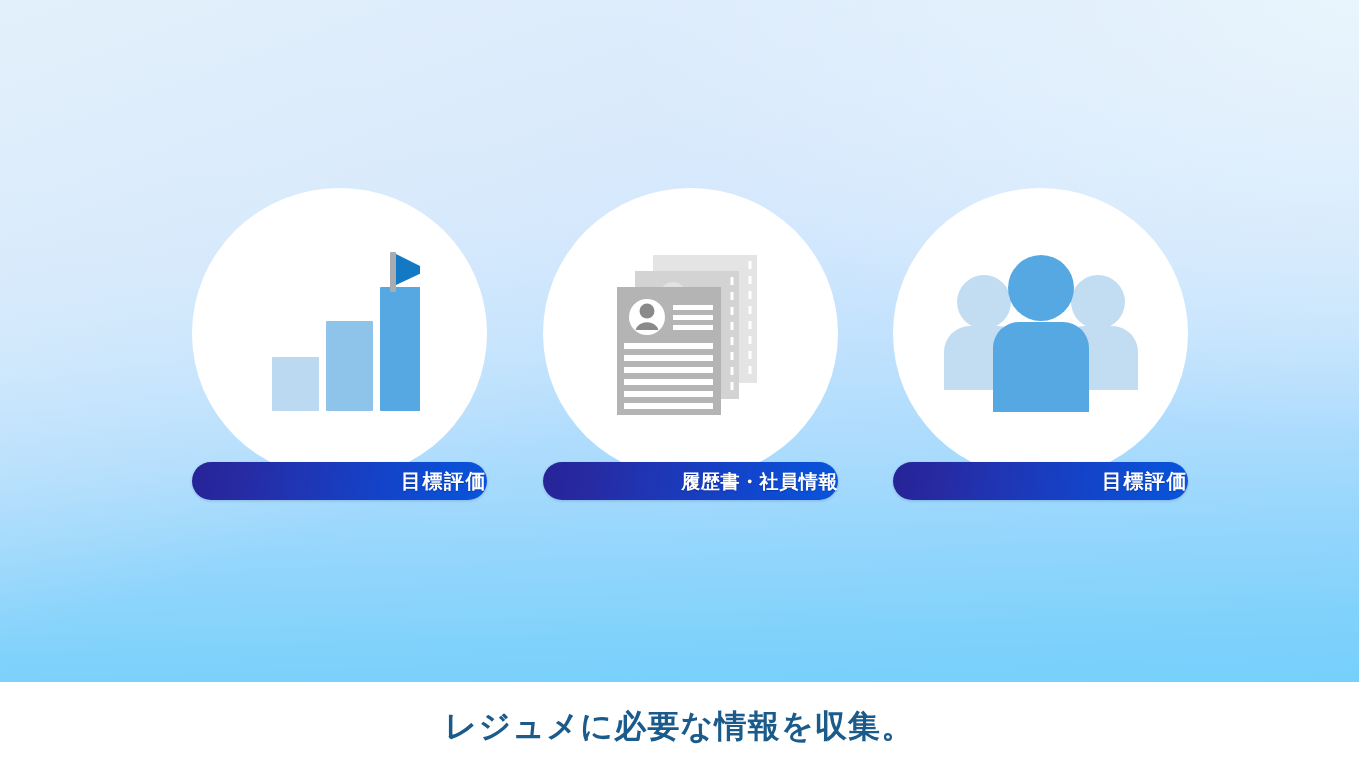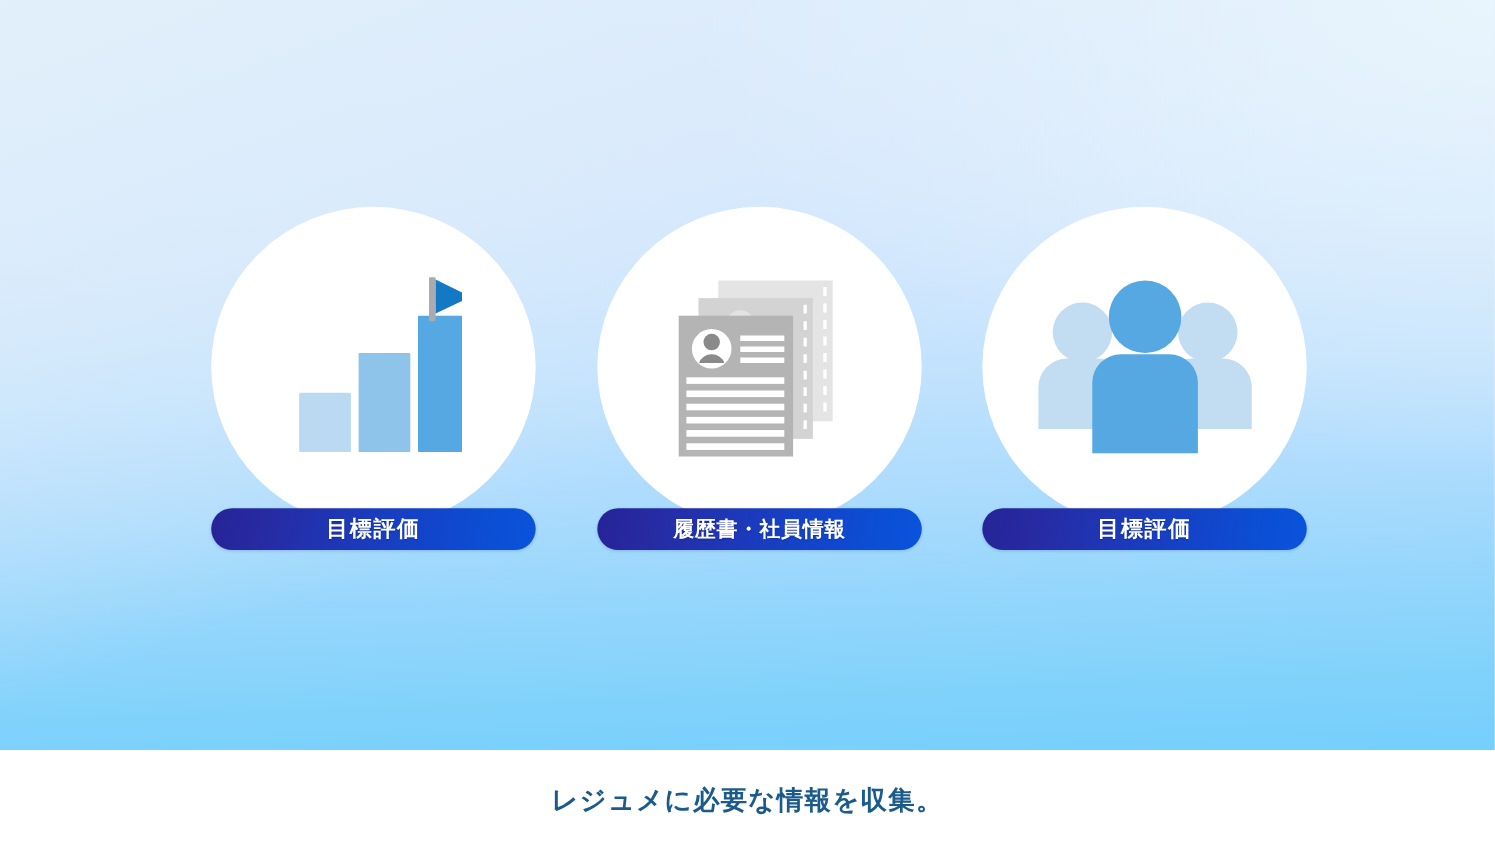--- a/index.html
+++ b/index.html
@@ -89,7 +89,7 @@
     background:linear-gradient(100deg, #262397 0%, #272aa2 16%, #1d38b8 42%, #1245cb 68%, #0a50d6 88%, #0a53db 100%);
     display:flex;
     align-items:center;
-    justify-content:center;
+    justify-content:flex-end;
     box-shadow:0 1px 3px rgba(20,40,120,0.20);
   }
   .pill-text {

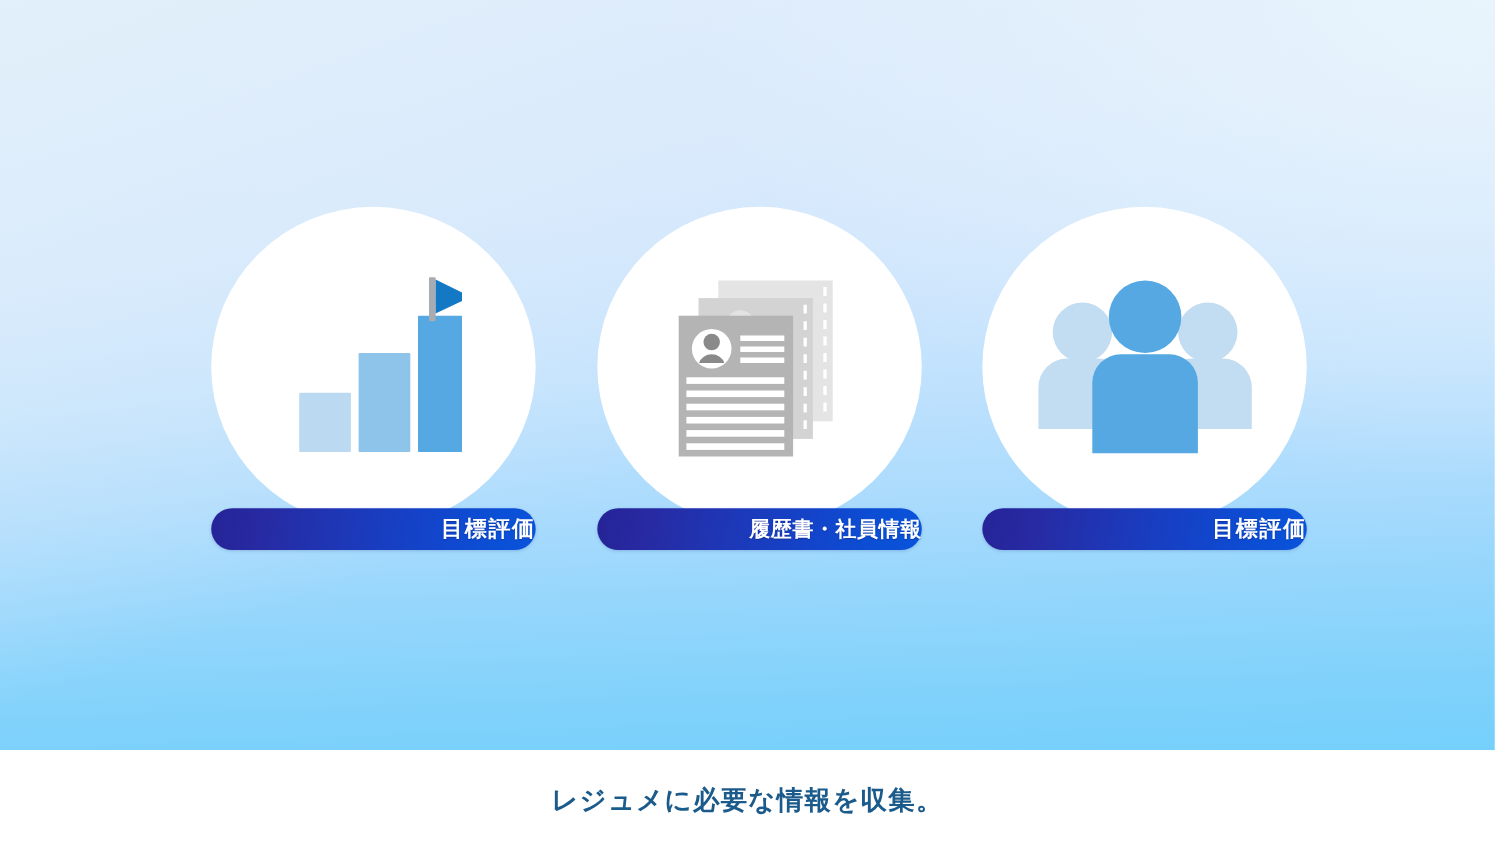--- a/index.html
+++ b/index.html
@@ -115,7 +115,7 @@
   }
   .caption {
     color:#1b5b8b;
-    font-size:24px;
+    font-size:32px;
     font-weight:bold;
     letter-spacing:1.2px;
     white-space:nowrap;

